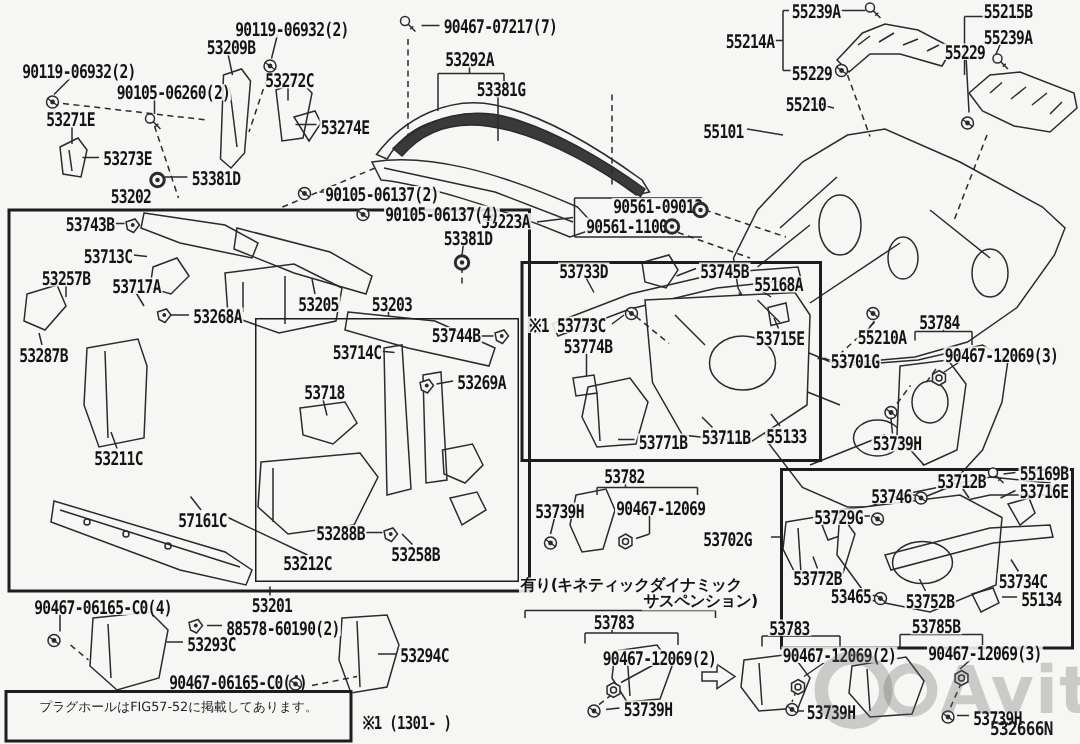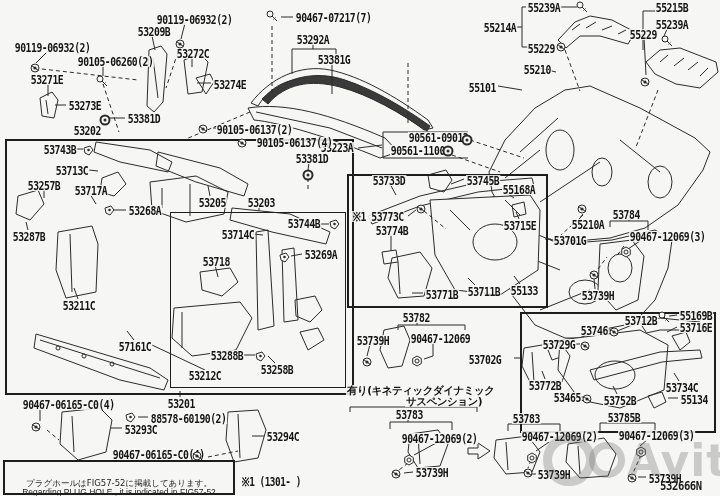--- a/index.html
+++ b/index.html
@@ -254,7 +254,7 @@
       <div class="lbl" style="left: 665px; top: 382px;">53734C</div>
       <div class="lbl" style="left: 680px; top: 394px;">55134</div>
       <div class="lbl jp" style="left: 346px; top: 385px;">有り(キネティックダイナミック</div>
-      <div class="lbl jp" style="left: 405px; top: 396px;">サスペンション)</div>
+      <div class="lbl jp" style="left: 428px; top: 396px;">サスペンション)</div>
       <div class="lbl" style="left: 395px; top: 409px;">53783</div>
       <div class="lbl" style="left: 401px; top: 433px;">90467-12069(2)</div>
       <div class="lbl" style="left: 415px; top: 467px;">53739H</div>

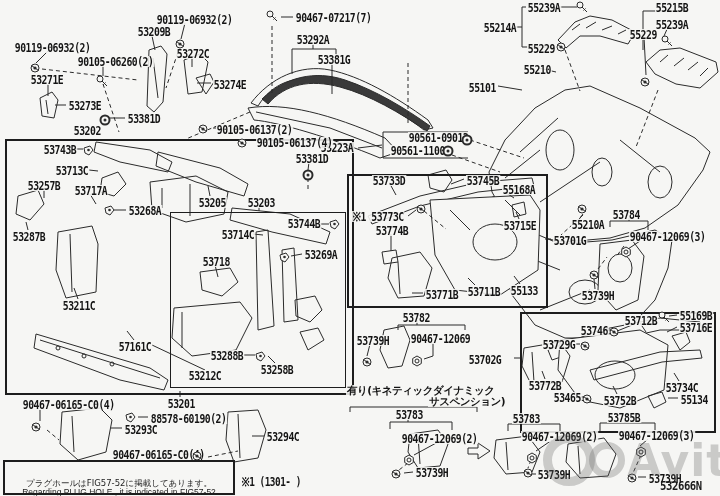--- a/index.html
+++ b/index.html
@@ -24,7 +24,7 @@
     position:absolute;left:3px;top:460px;width:228px;height:31px;
     border:2px solid #1d1d1d;text-align:center;background:rgba(246,246,244,.9);
   }
-  .nb-jp{font:8.5px "DejaVu Sans",sans-serif;color:#222;line-height:9px;margin-top:17px;}
+  .nb-jp{font:8.5px "DejaVu Sans",sans-serif;color:#222;line-height:9px;margin-top:6px;}
   .nb-en{font:8.5px "Liberation Sans",sans-serif;color:#222;line-height:9px;}
   .nb-ref{font:bold 12px "DejaVu Sans Mono",monospace;color:#111;line-height:12px;letter-spacing:-0.5px;}
   .watermark{

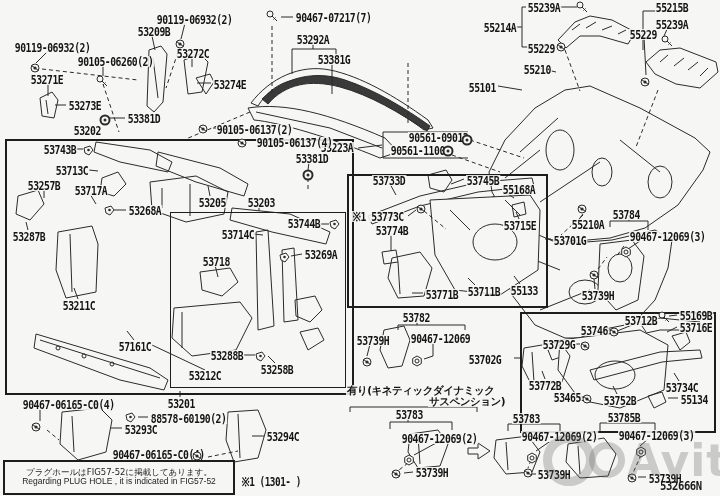--- a/index.html
+++ b/index.html
@@ -522,7 +522,6 @@
 
   <div class="notebox">
     <div class="nb-jp">プラグホールはFIG57-52に掲載してあります。</div>
-    <div class="nb-en">Regarding PLUG HOLE , it is indicated in FIG57-52</div>
   </div>
 
   <div class="watermark">

